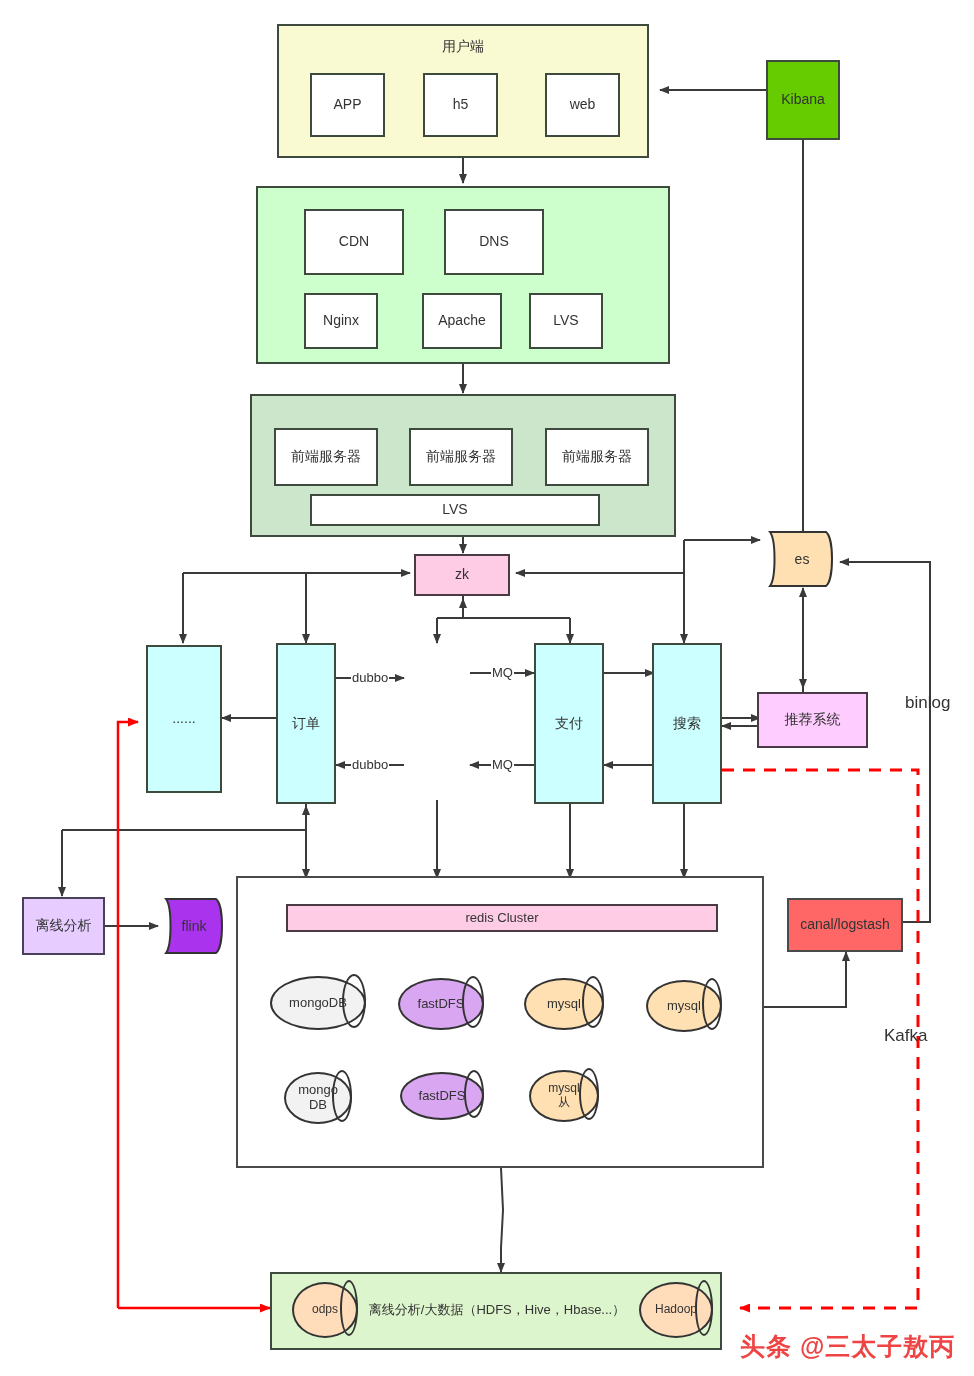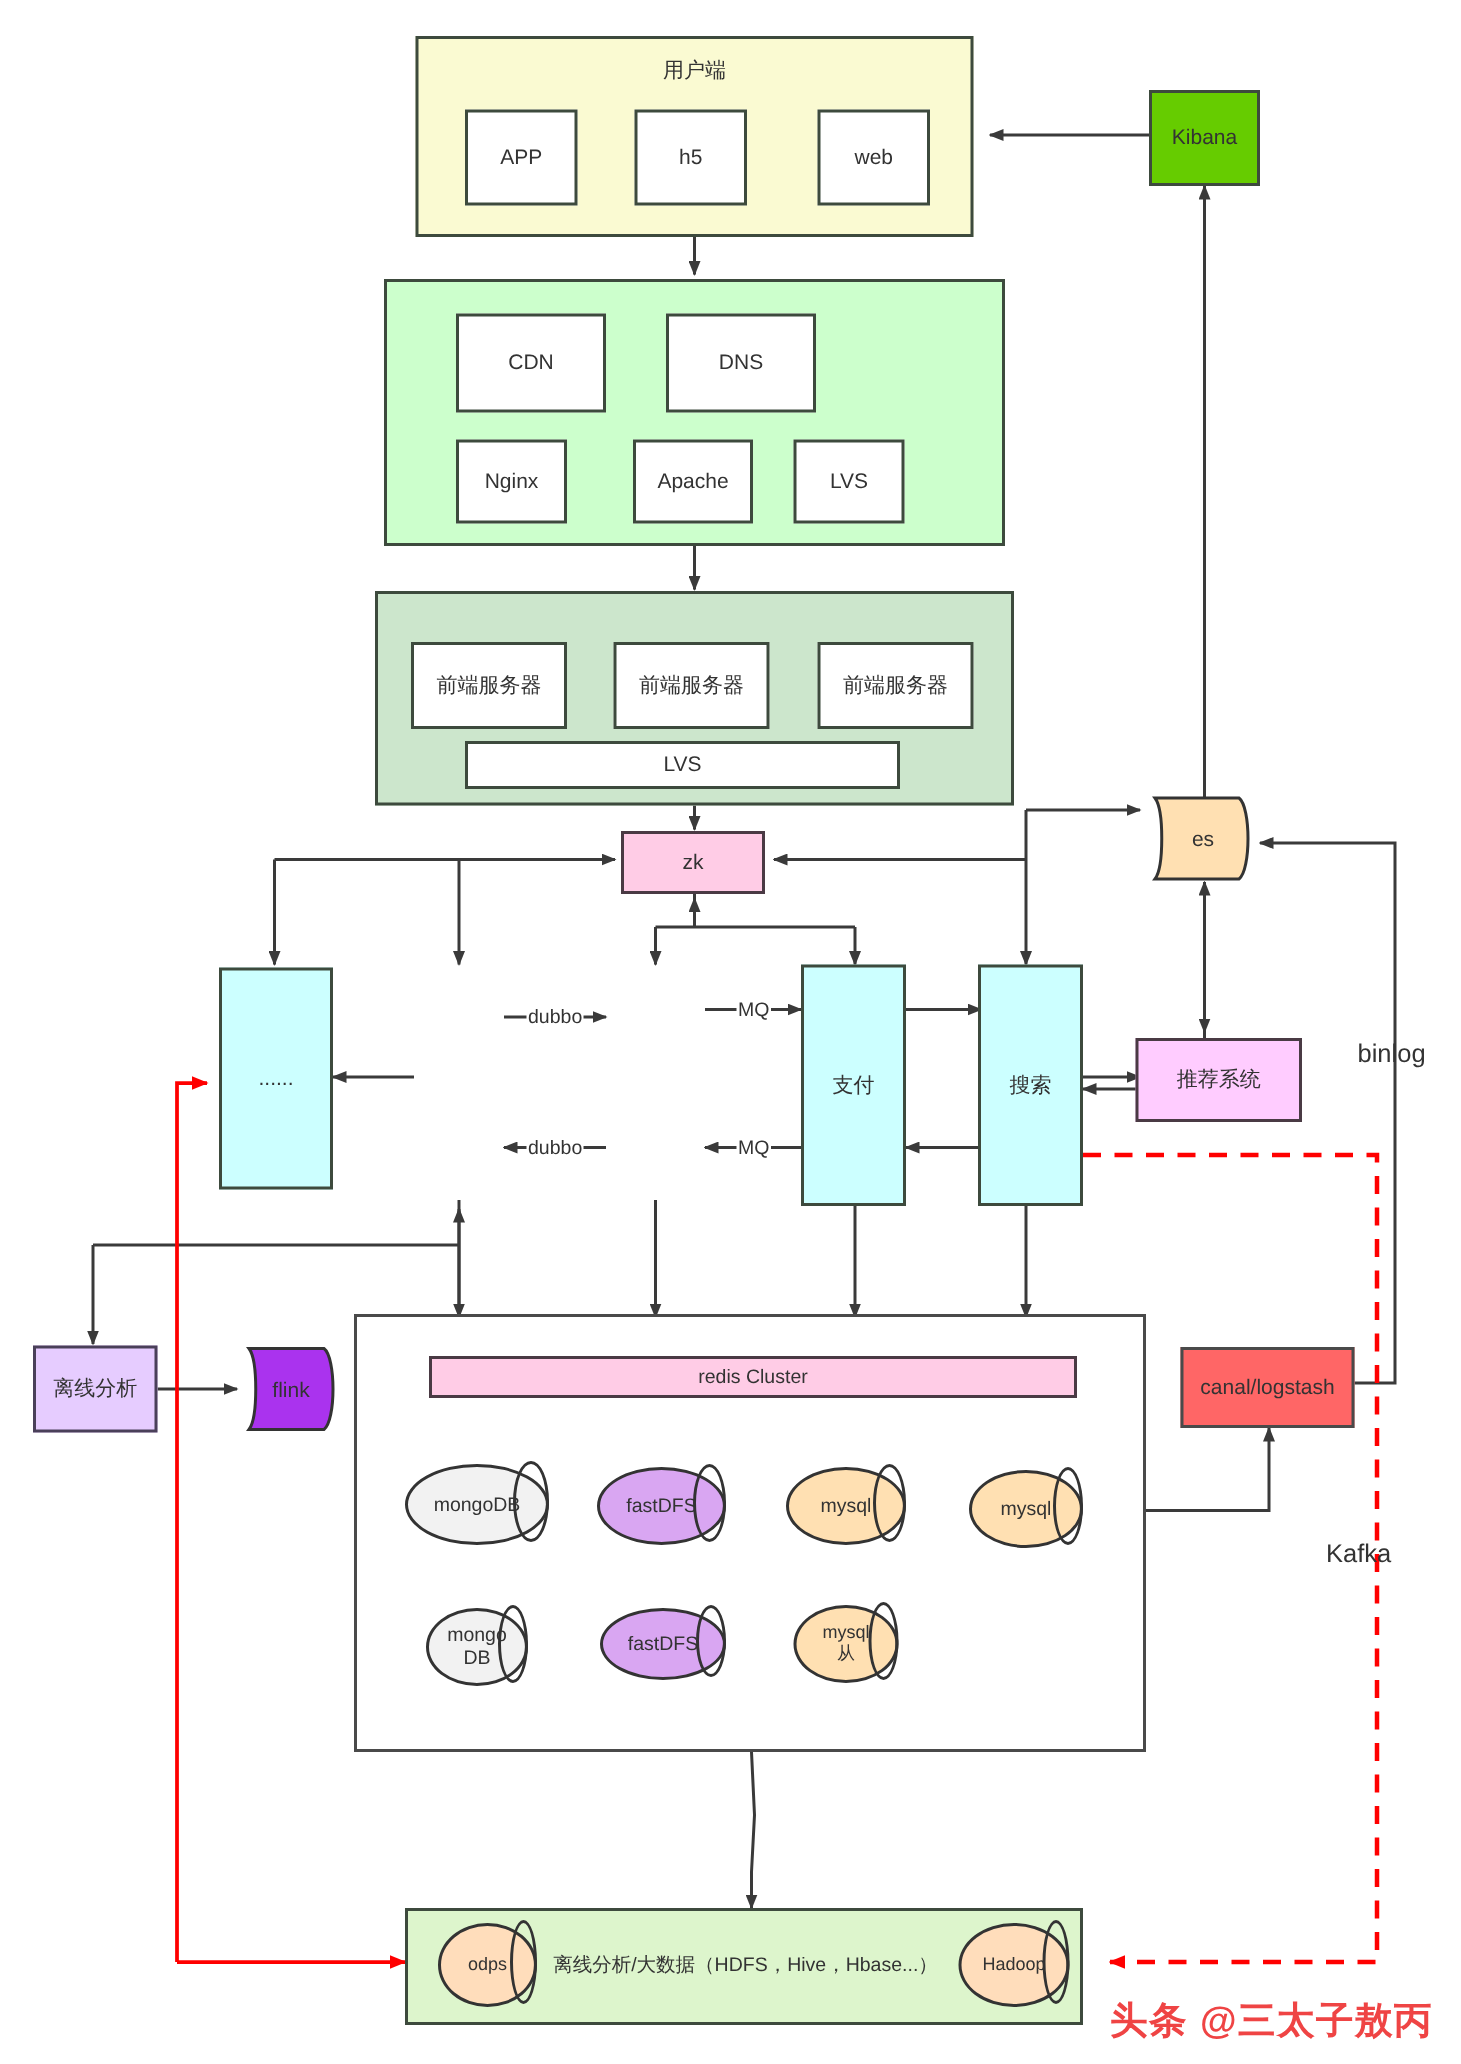--- a/index.html
+++ b/index.html
@@ -230,7 +230,7 @@
     <span>web</span>
   </div>
 
-  <div class="node rect" style="left:766px; top:60px; width:74px; height:64px; background:#66CC00;">
+  <div class="node rect" style="left:766px; top:60px; width:74px; height:80px; background:#66CC00;">
     <span>Kibana</span>
   </div>
 

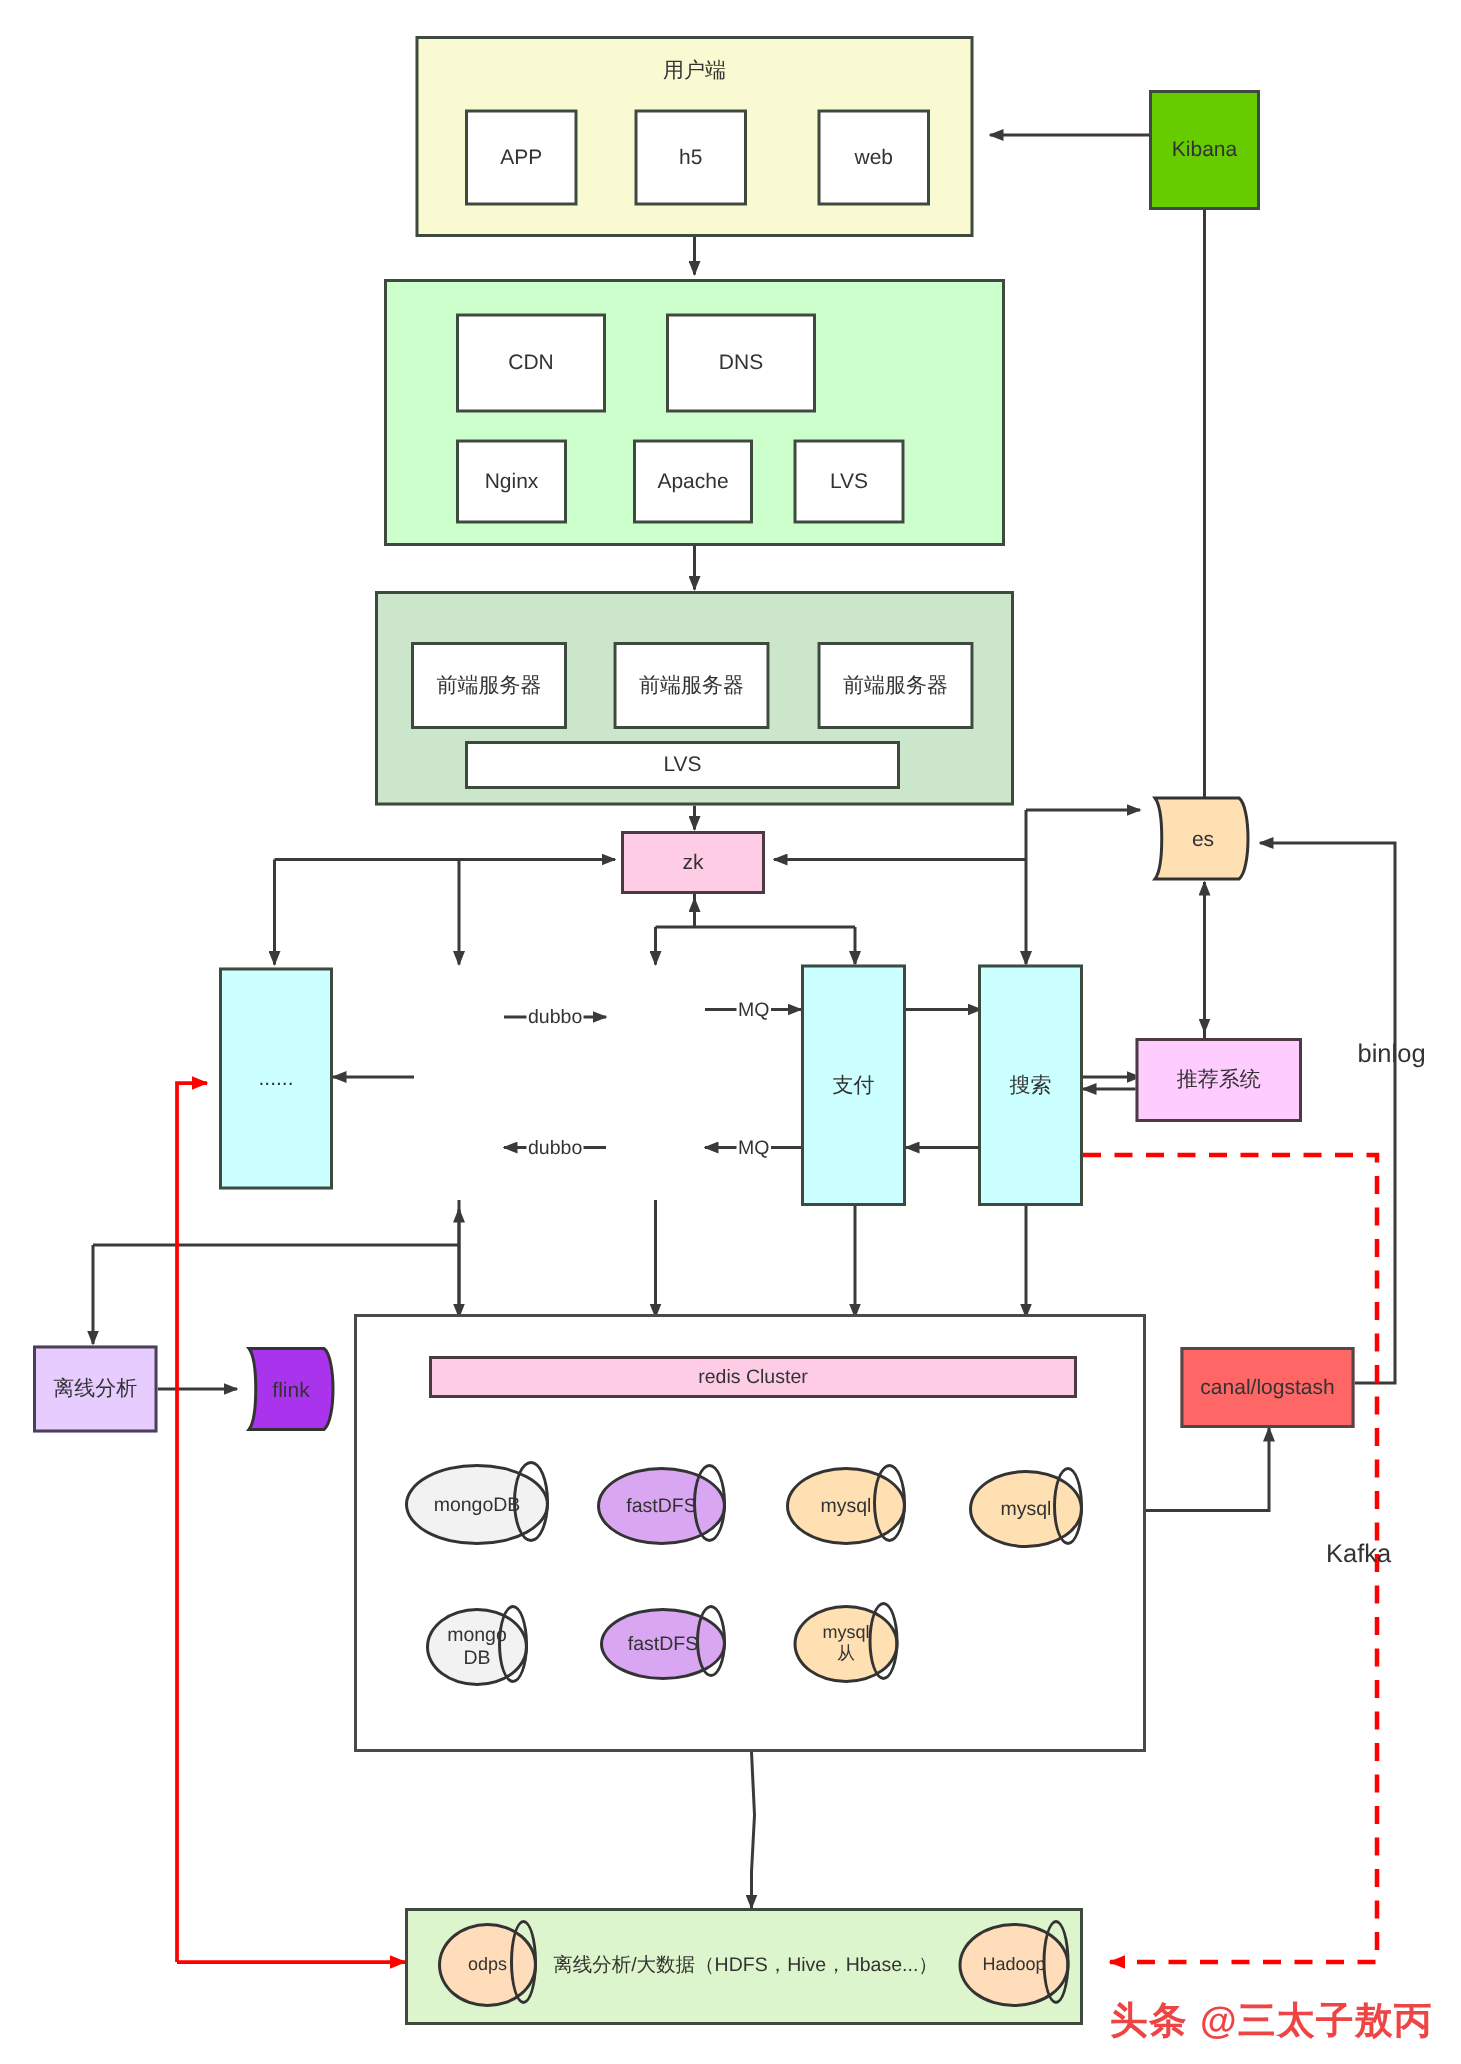--- a/index.html
+++ b/index.html
@@ -279,6 +279,9 @@
   <div class="node rect" style="left:146px; top:645px; width:76px; height:148px; background:#CCFFFF;">
     <span>......</span>
   </div>
+  <div class="node rect" style="left:276px; top:643px; width:60px; height:161px; background:#CCFFFF;">
+    <span>订单</span>
+  </div>
   <div class="node rect" style="left:534px; top:643px; width:70px; height:161px; background:#CCFFFF;">
     <span>支付</span>
   </div>

